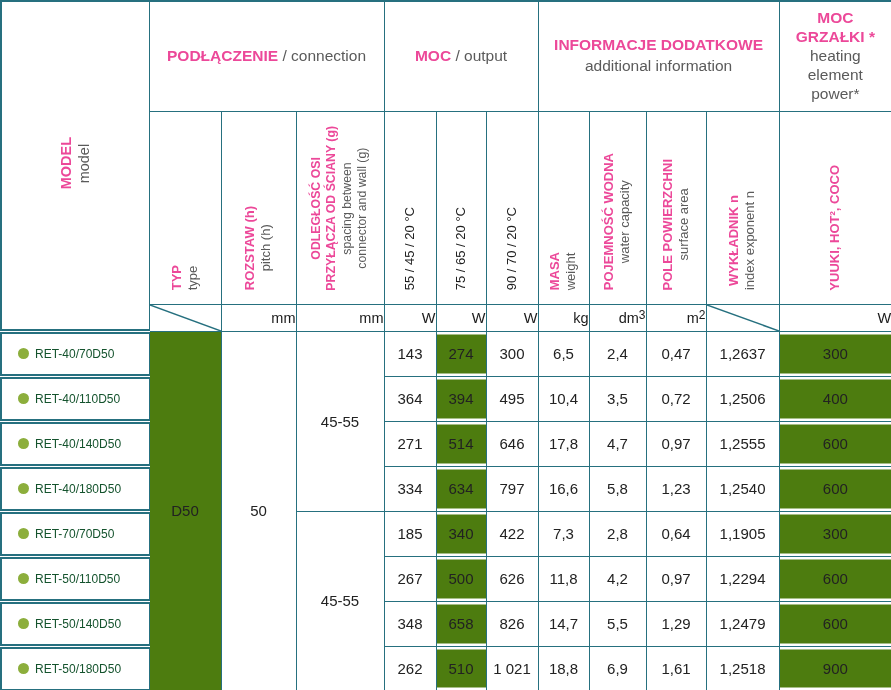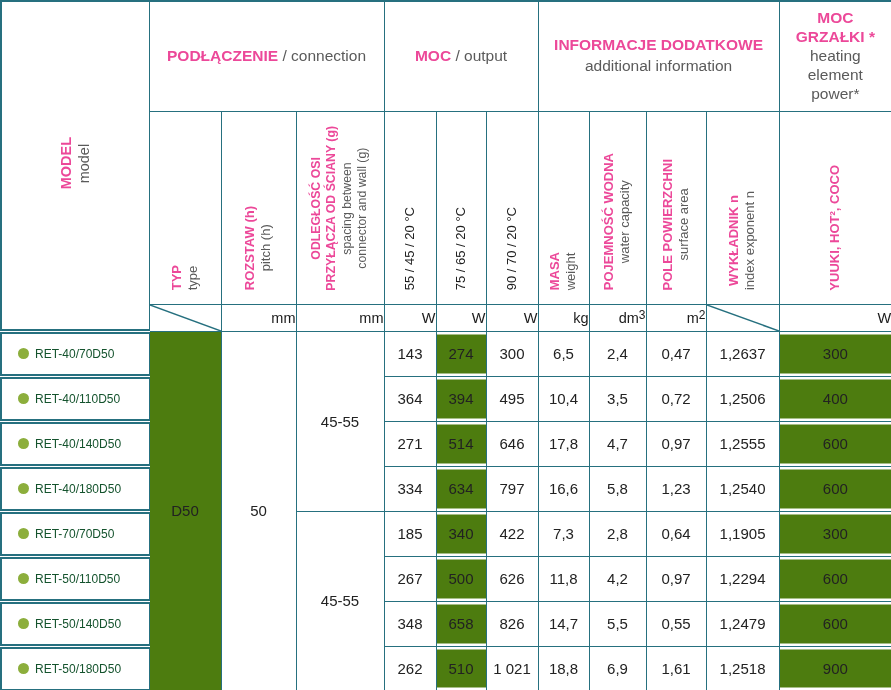--- a/index.html
+++ b/index.html
@@ -298,7 +298,7 @@
     <td>826</td>
     <td>14,7</td>
     <td>5,5</td>
-    <td>0,55</td>
+    <td>1,29</td>
     <td>1,2479</td>
     <td class="shade halo">600</td>
   </tr>

